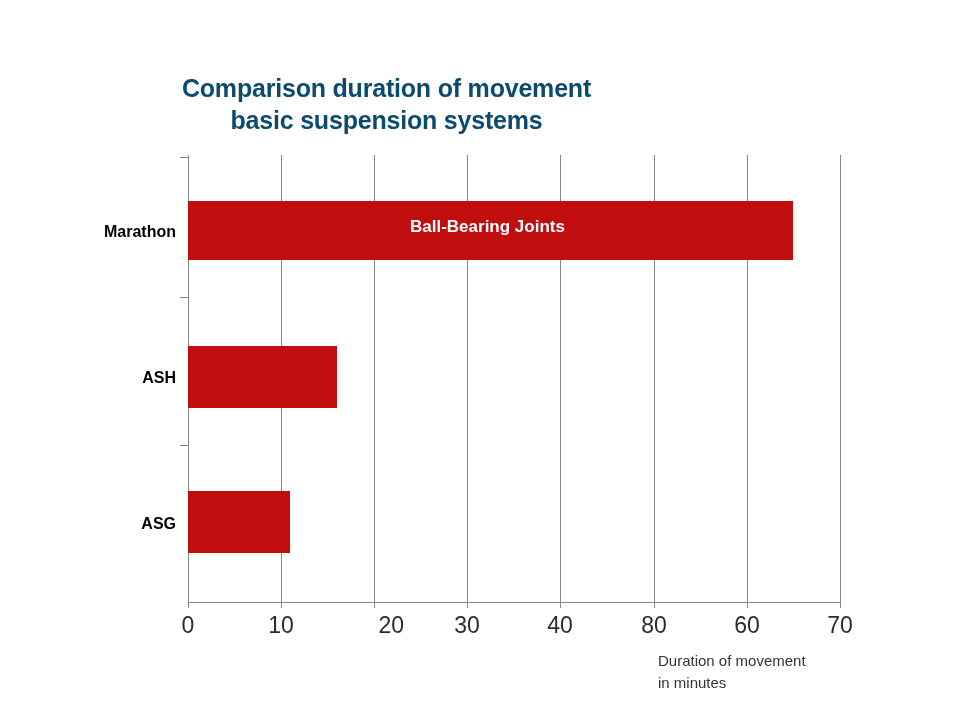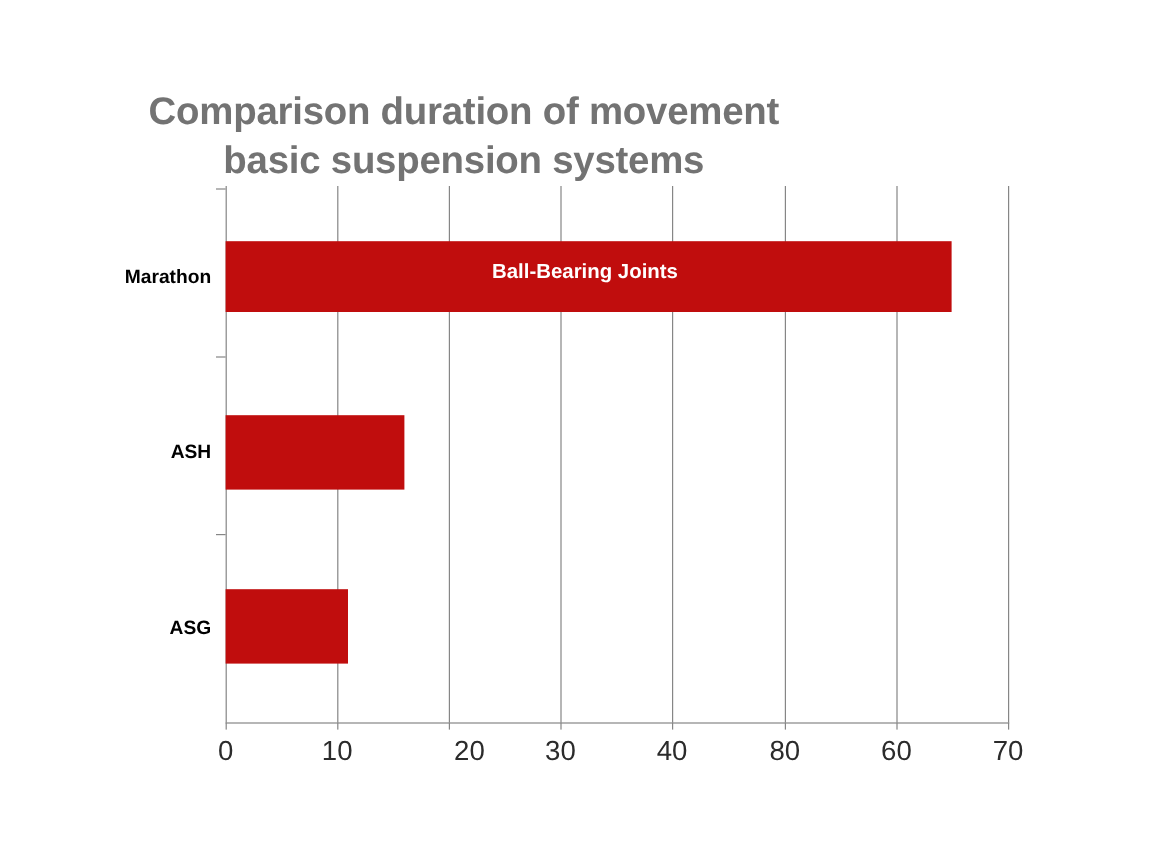--- a/index.html
+++ b/index.html
@@ -27,9 +27,9 @@
     top: 72px;
     width: 773px;
     text-align: center;
-    font-size: 32px;
-    font-weight: bold;
-    color: #737373;
+    font-size: 25px;
+    font-weight: bold;
+    color: #0c4a6e;
     line-height: 1.28;
     letter-spacing: -0.2px;
   }

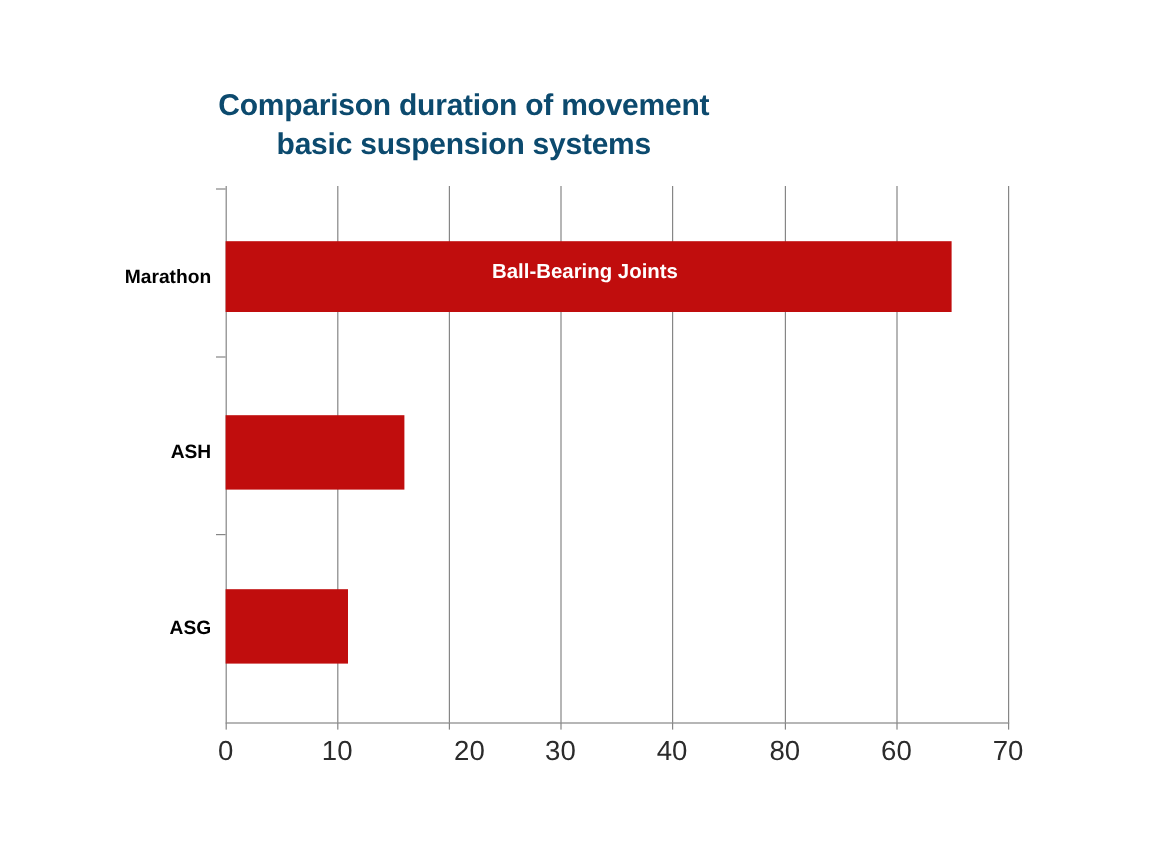--- a/index.html
+++ b/index.html
@@ -211,6 +211,10 @@
   <div class="x-tick-label" style="left:747px;">60</div>
   <div class="x-tick-label" style="left:840px;">70</div>
 
+  <div id="axis-caption">
+    <span>Duration of movement</span>
+    <span>in minutes</span>
+  </div>
 
 </div>
 

